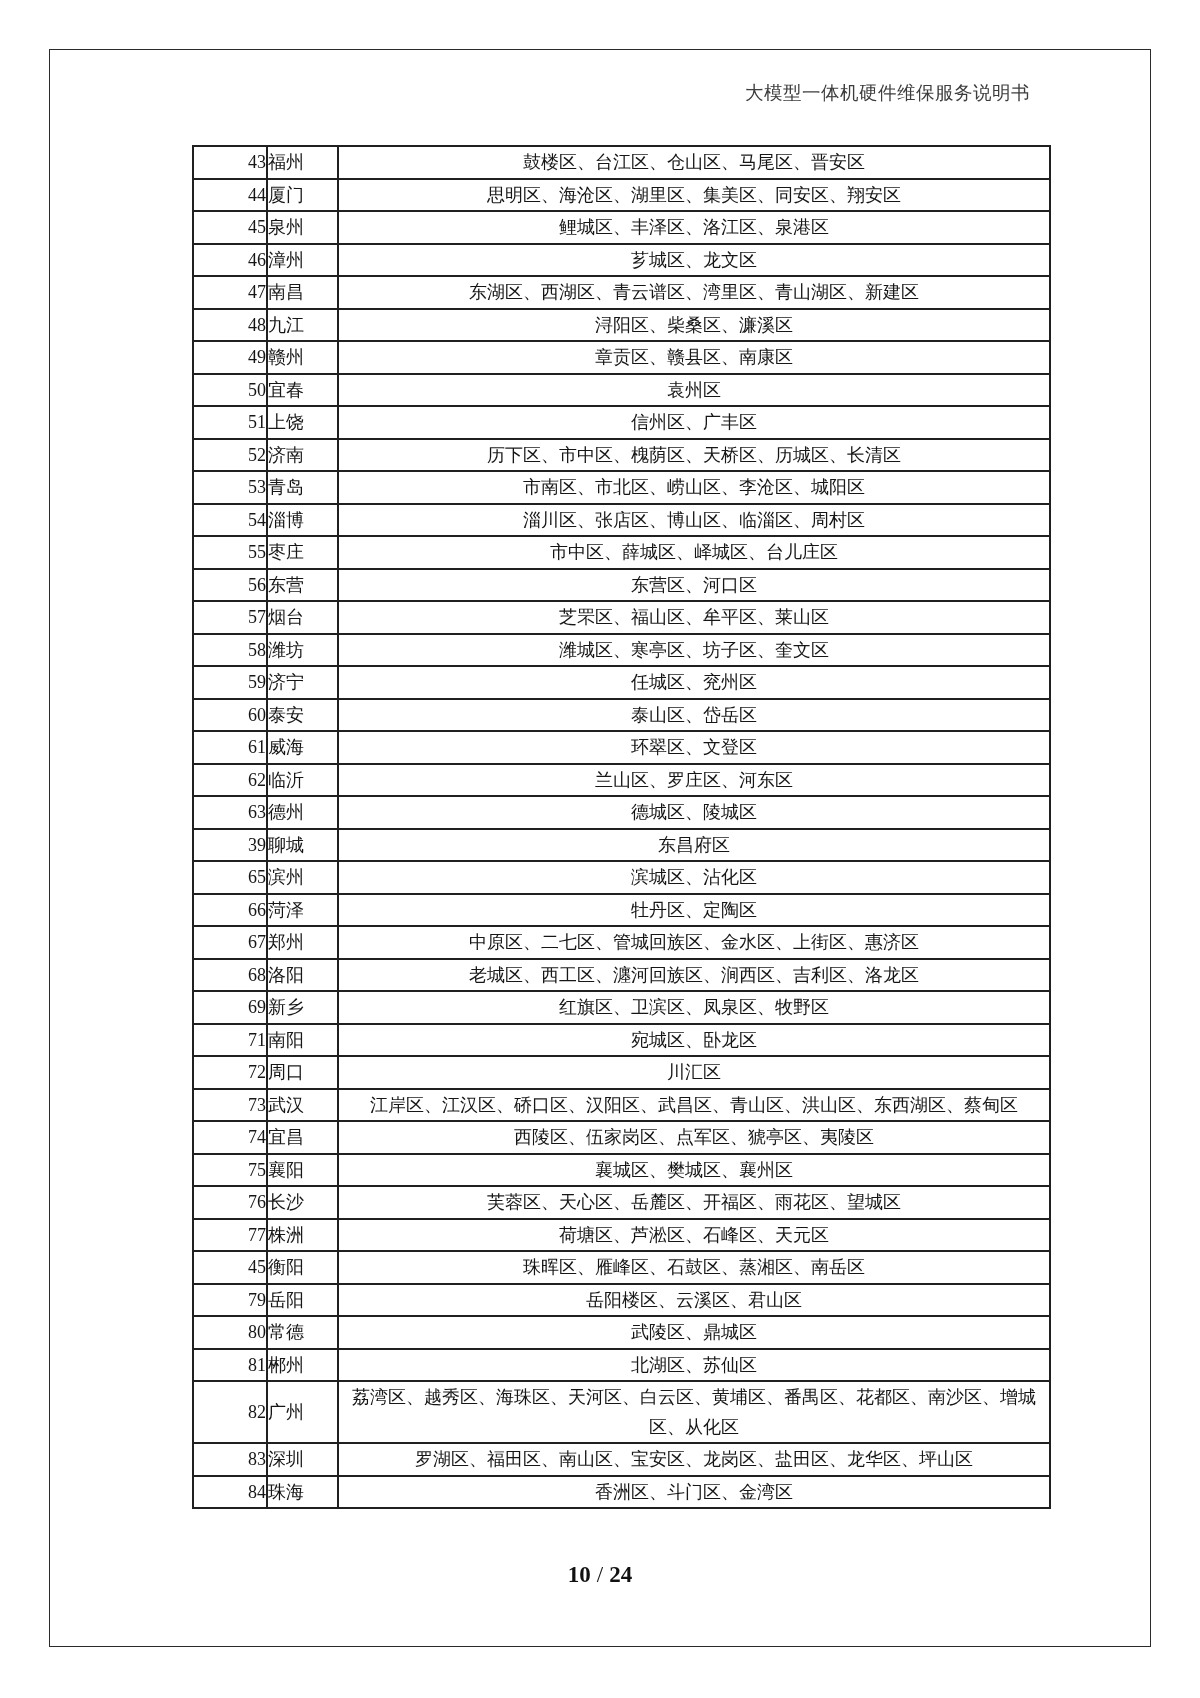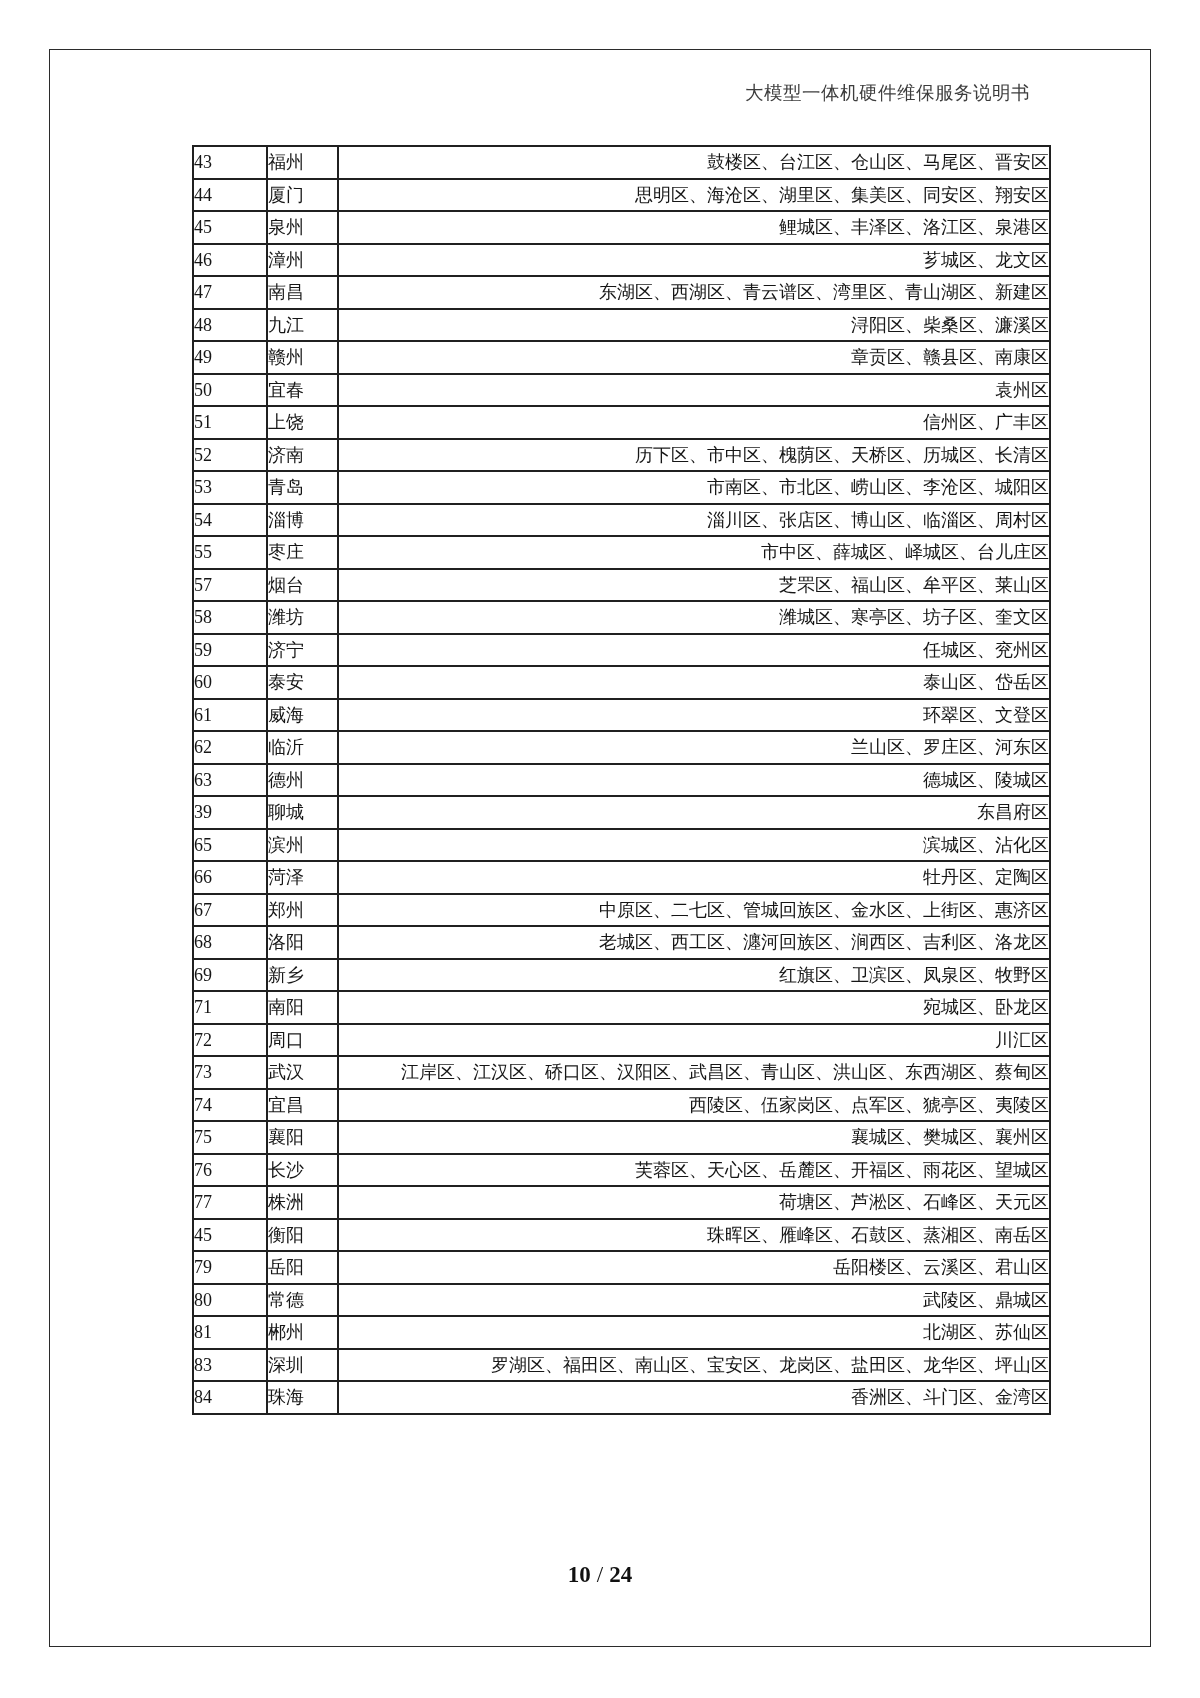--- a/index.html
+++ b/index.html
@@ -54,7 +54,7 @@
     vertical-align: middle;
     color: #161616;
   }
-  td.no { text-align: left; }
+  td.no { text-align: right; }
   td.city { text-align: left; }
   td.districts {
     text-align: right;

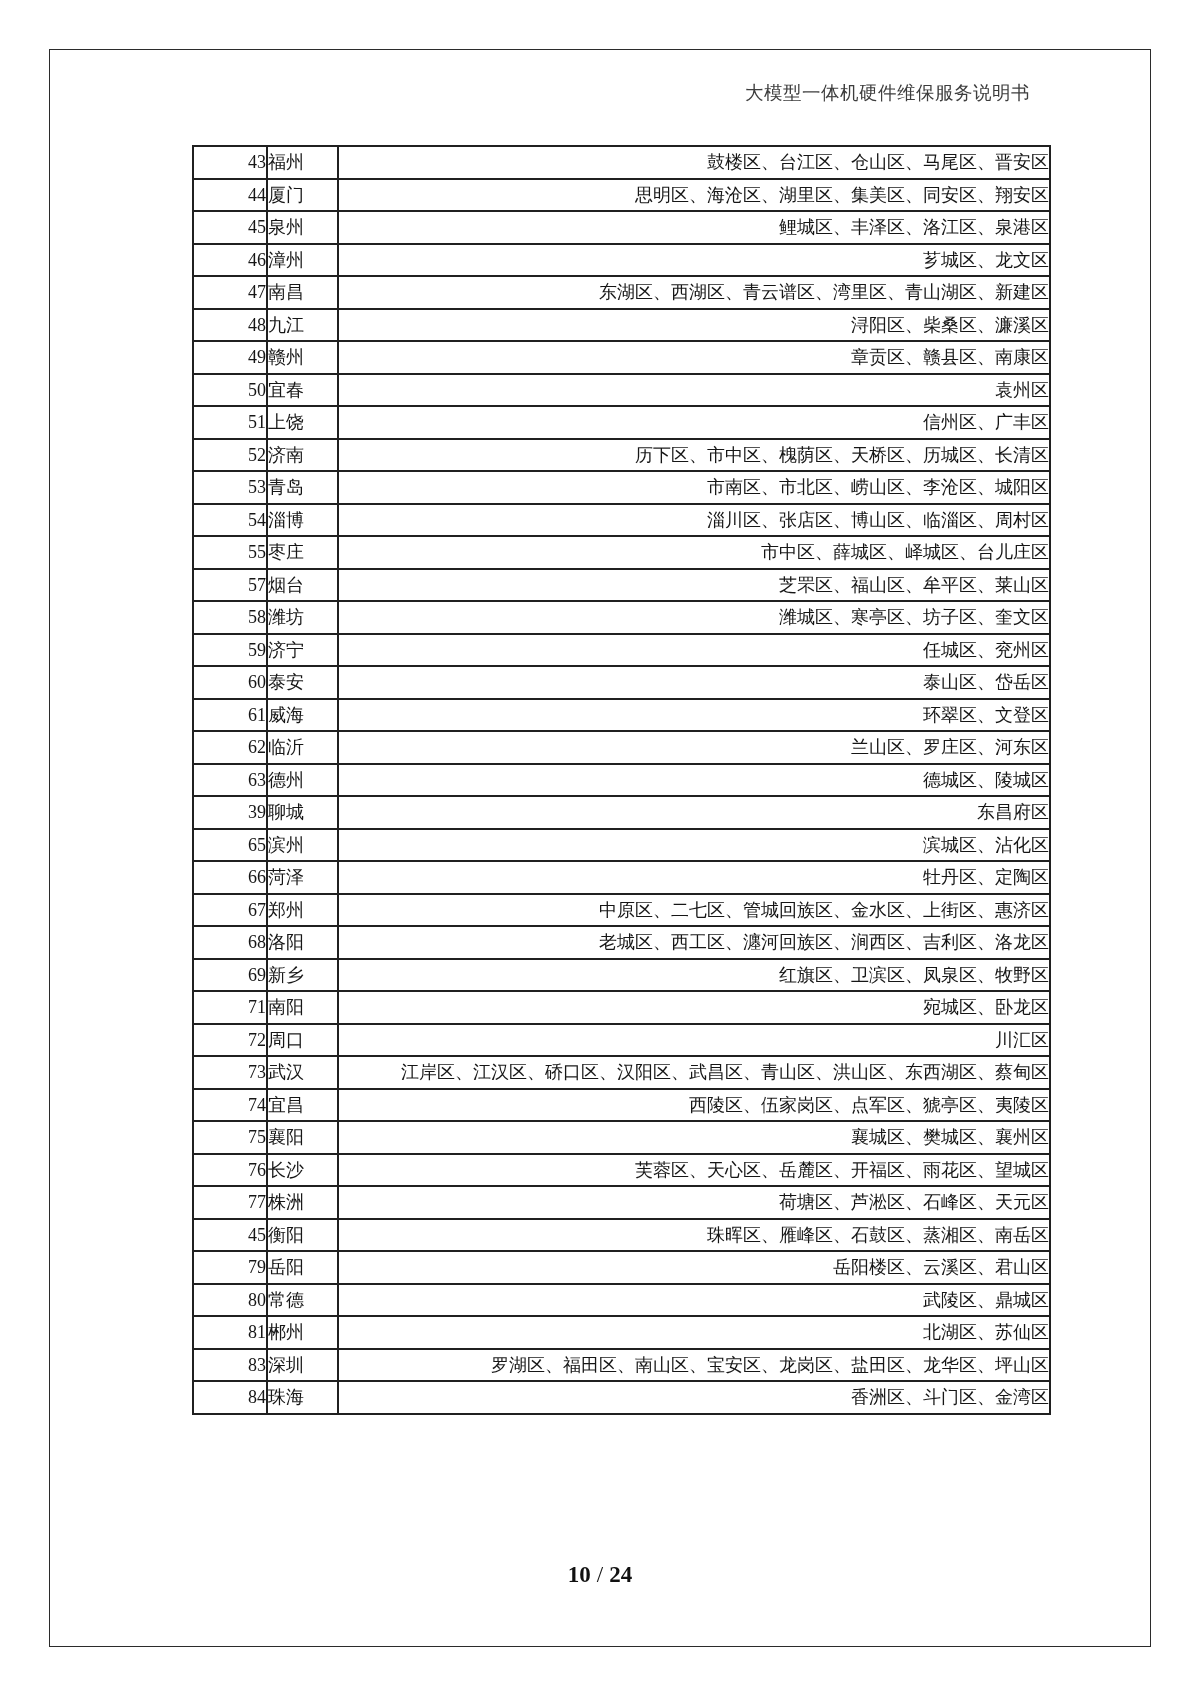--- a/index.html
+++ b/index.html
@@ -57,7 +57,7 @@
   td.no { text-align: right; }
   td.city { text-align: left; }
   td.districts {
-    text-align: right;
+    text-align: center;
     padding: 1px 6px 1px 13px;
     word-break: break-all;
   }

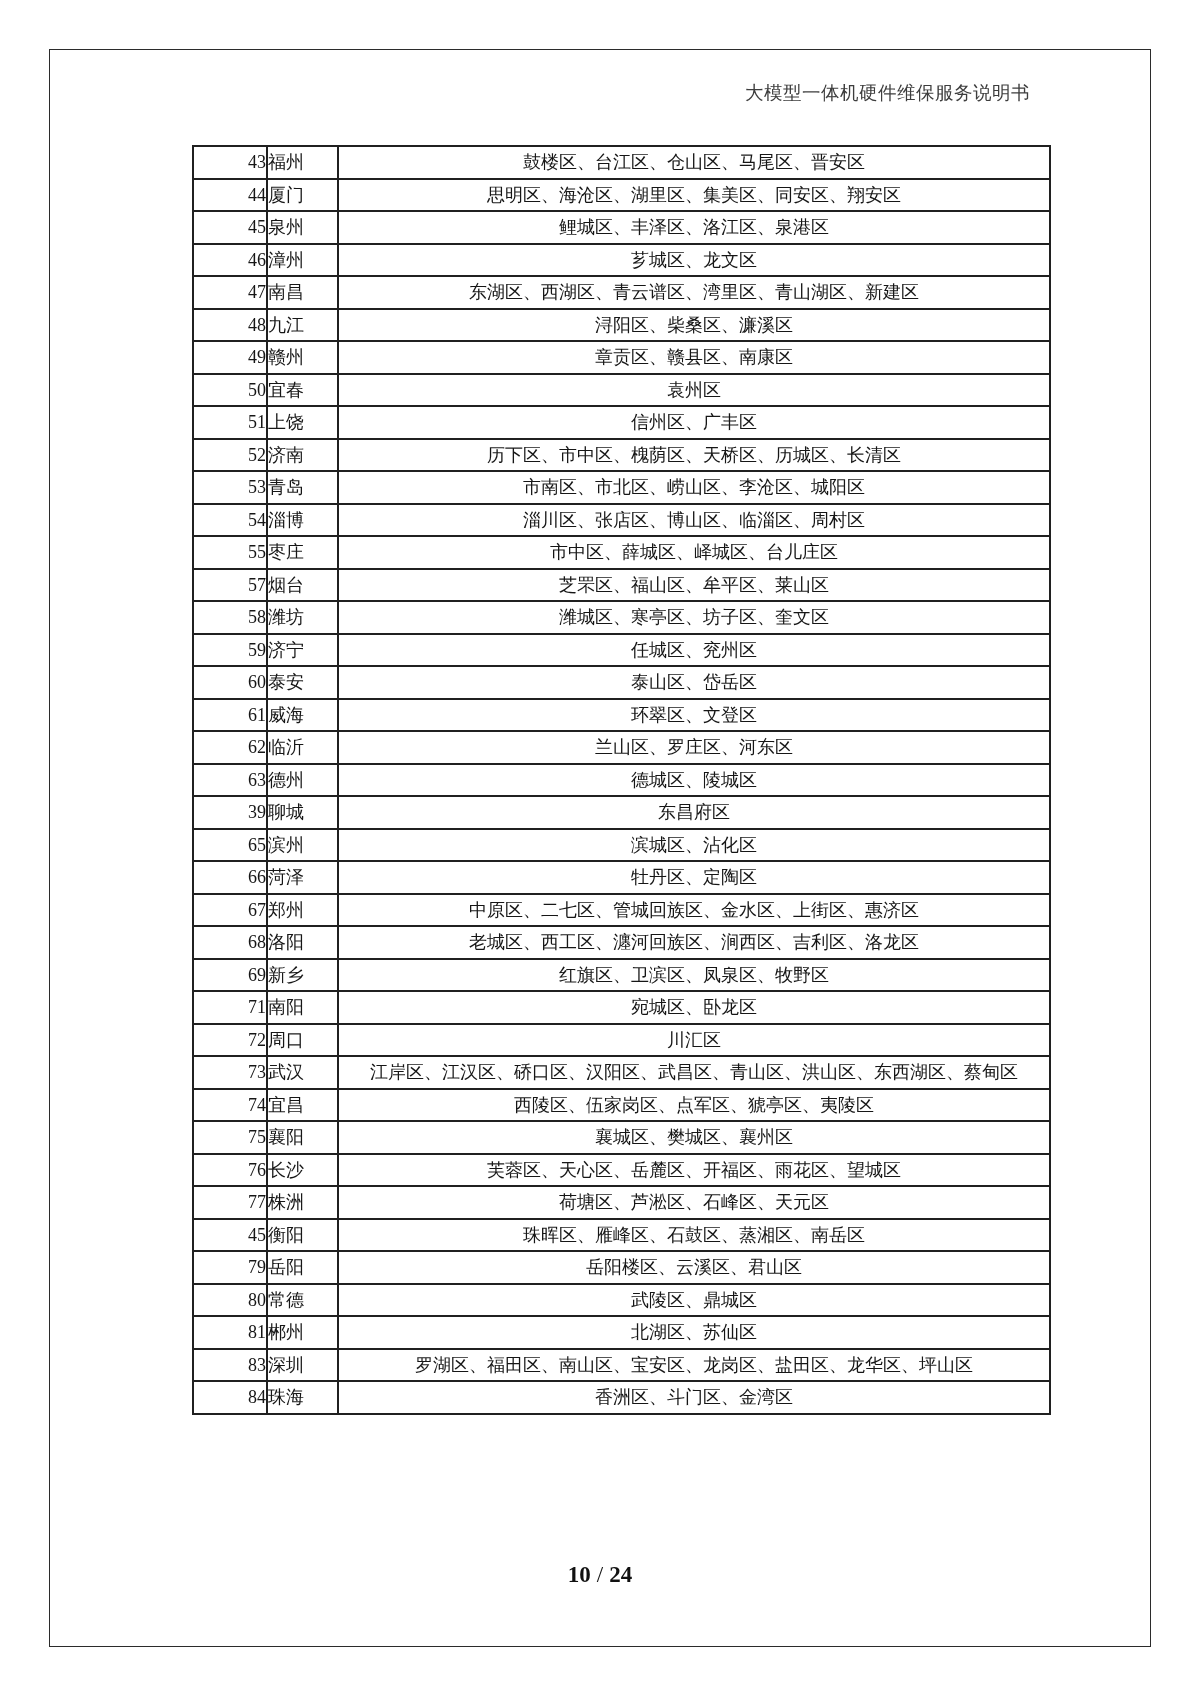--- a/index.html
+++ b/index.html
@@ -155,6 +155,11 @@
           <td class="districts">市中区、薛城区、峄城区、台儿庄区</td>
         </tr>
         <tr>
+          <td class="no">56</td>
+          <td class="city">东营</td>
+          <td class="districts">东营区、河口区</td>
+        </tr>
+        <tr>
           <td class="no">57</td>
           <td class="city">烟台</td>
           <td class="districts">芝罘区、福山区、牟平区、莱山区</td>

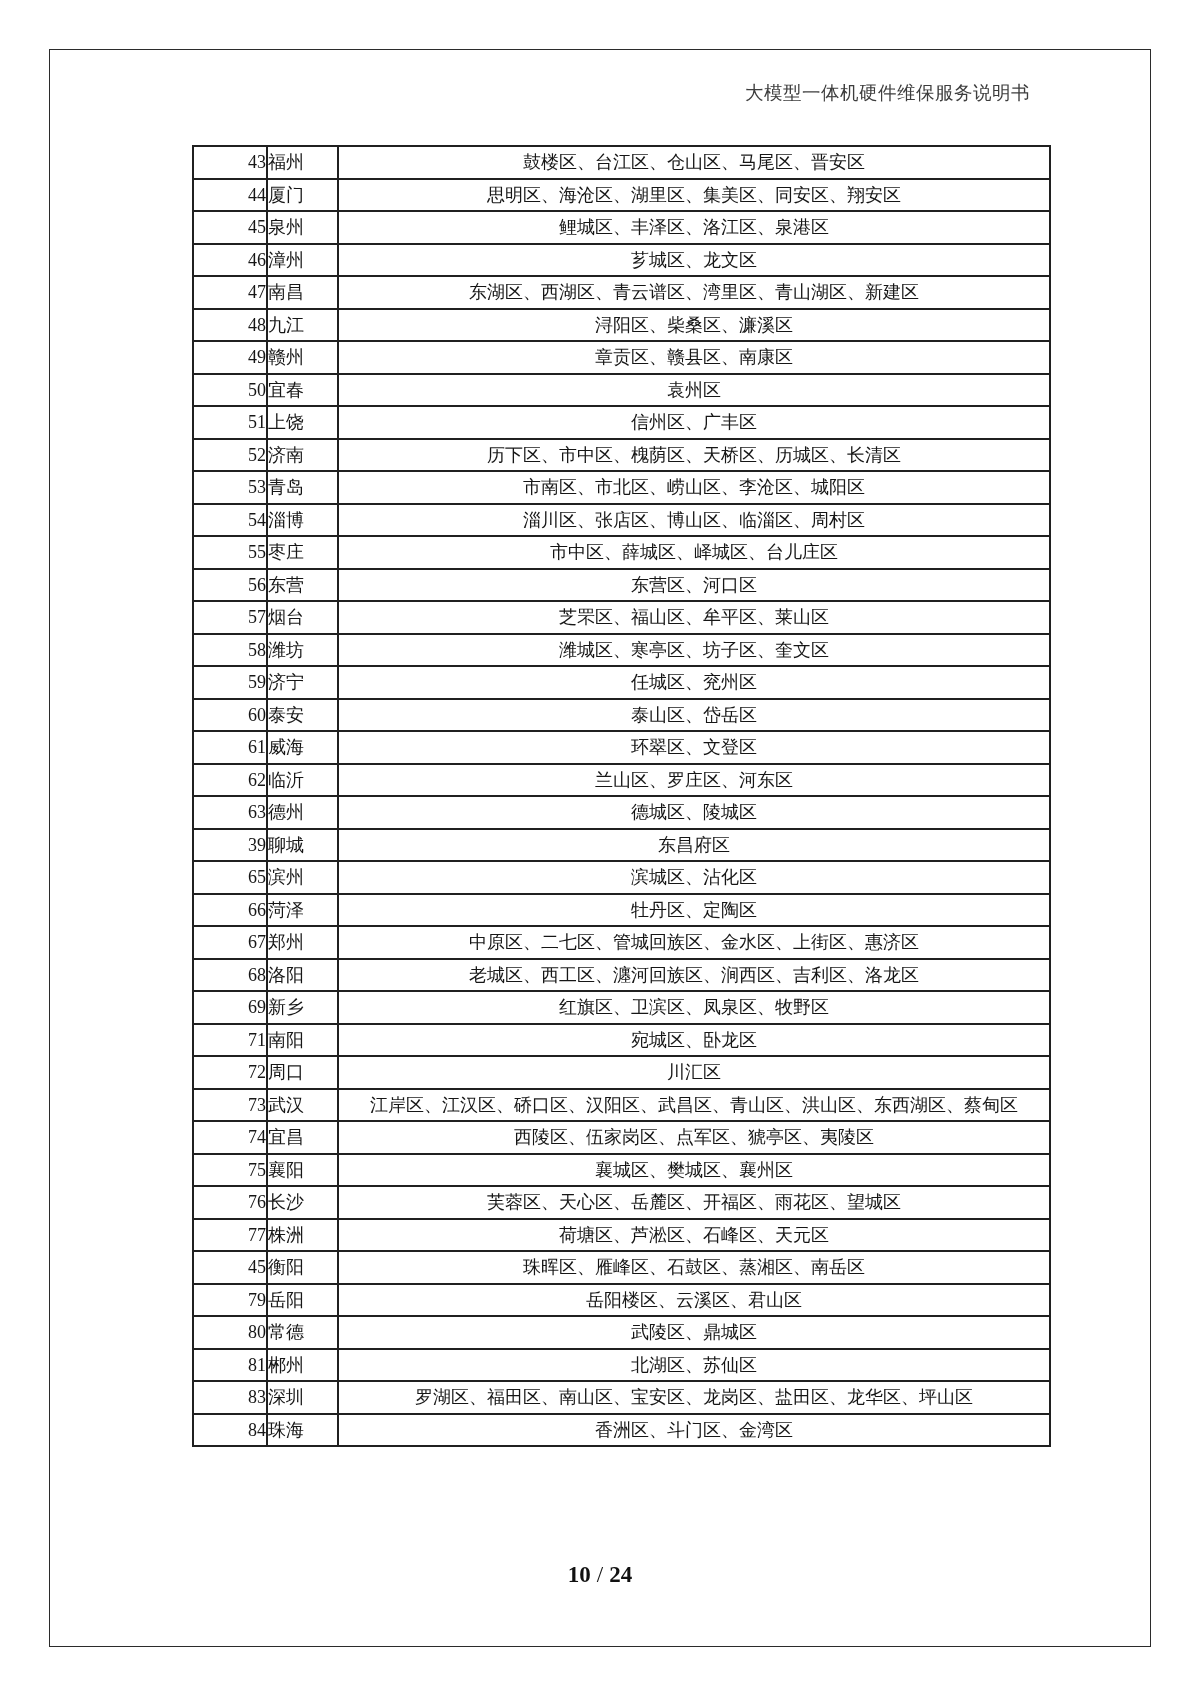--- a/index.html
+++ b/index.html
@@ -280,6 +280,11 @@
           <td class="districts">北湖区、苏仙区</td>
         </tr>
         <tr>
+          <td class="no">82</td>
+          <td class="city">广州</td>
+          <td class="districts">荔湾区、越秀区、海珠区、天河区、白云区、黄埔区、番禺区、花都区、南沙区、增城区、从化区</td>
+        </tr>
+        <tr>
           <td class="no">83</td>
           <td class="city">深圳</td>
           <td class="districts">罗湖区、福田区、南山区、宝安区、龙岗区、盐田区、龙华区、坪山区</td>

